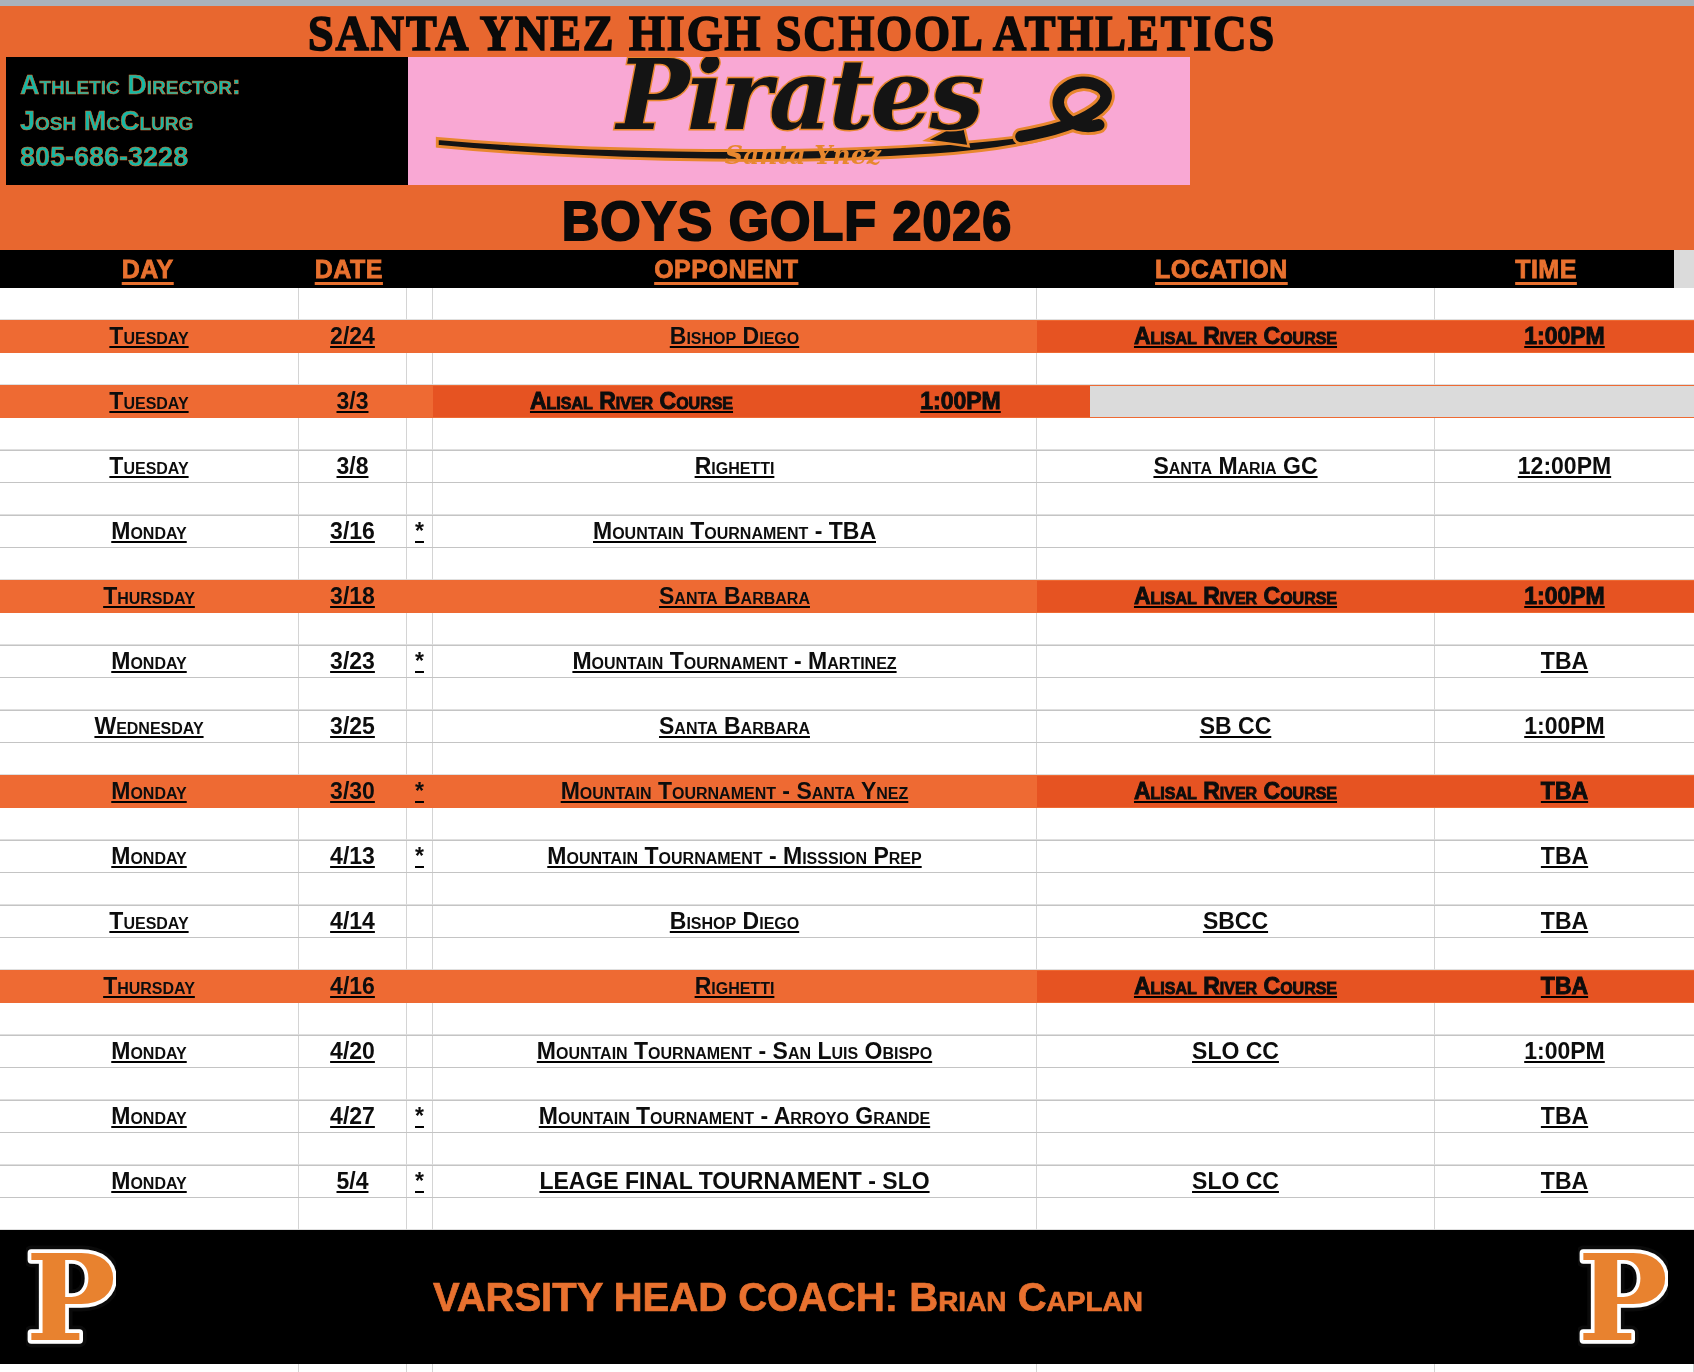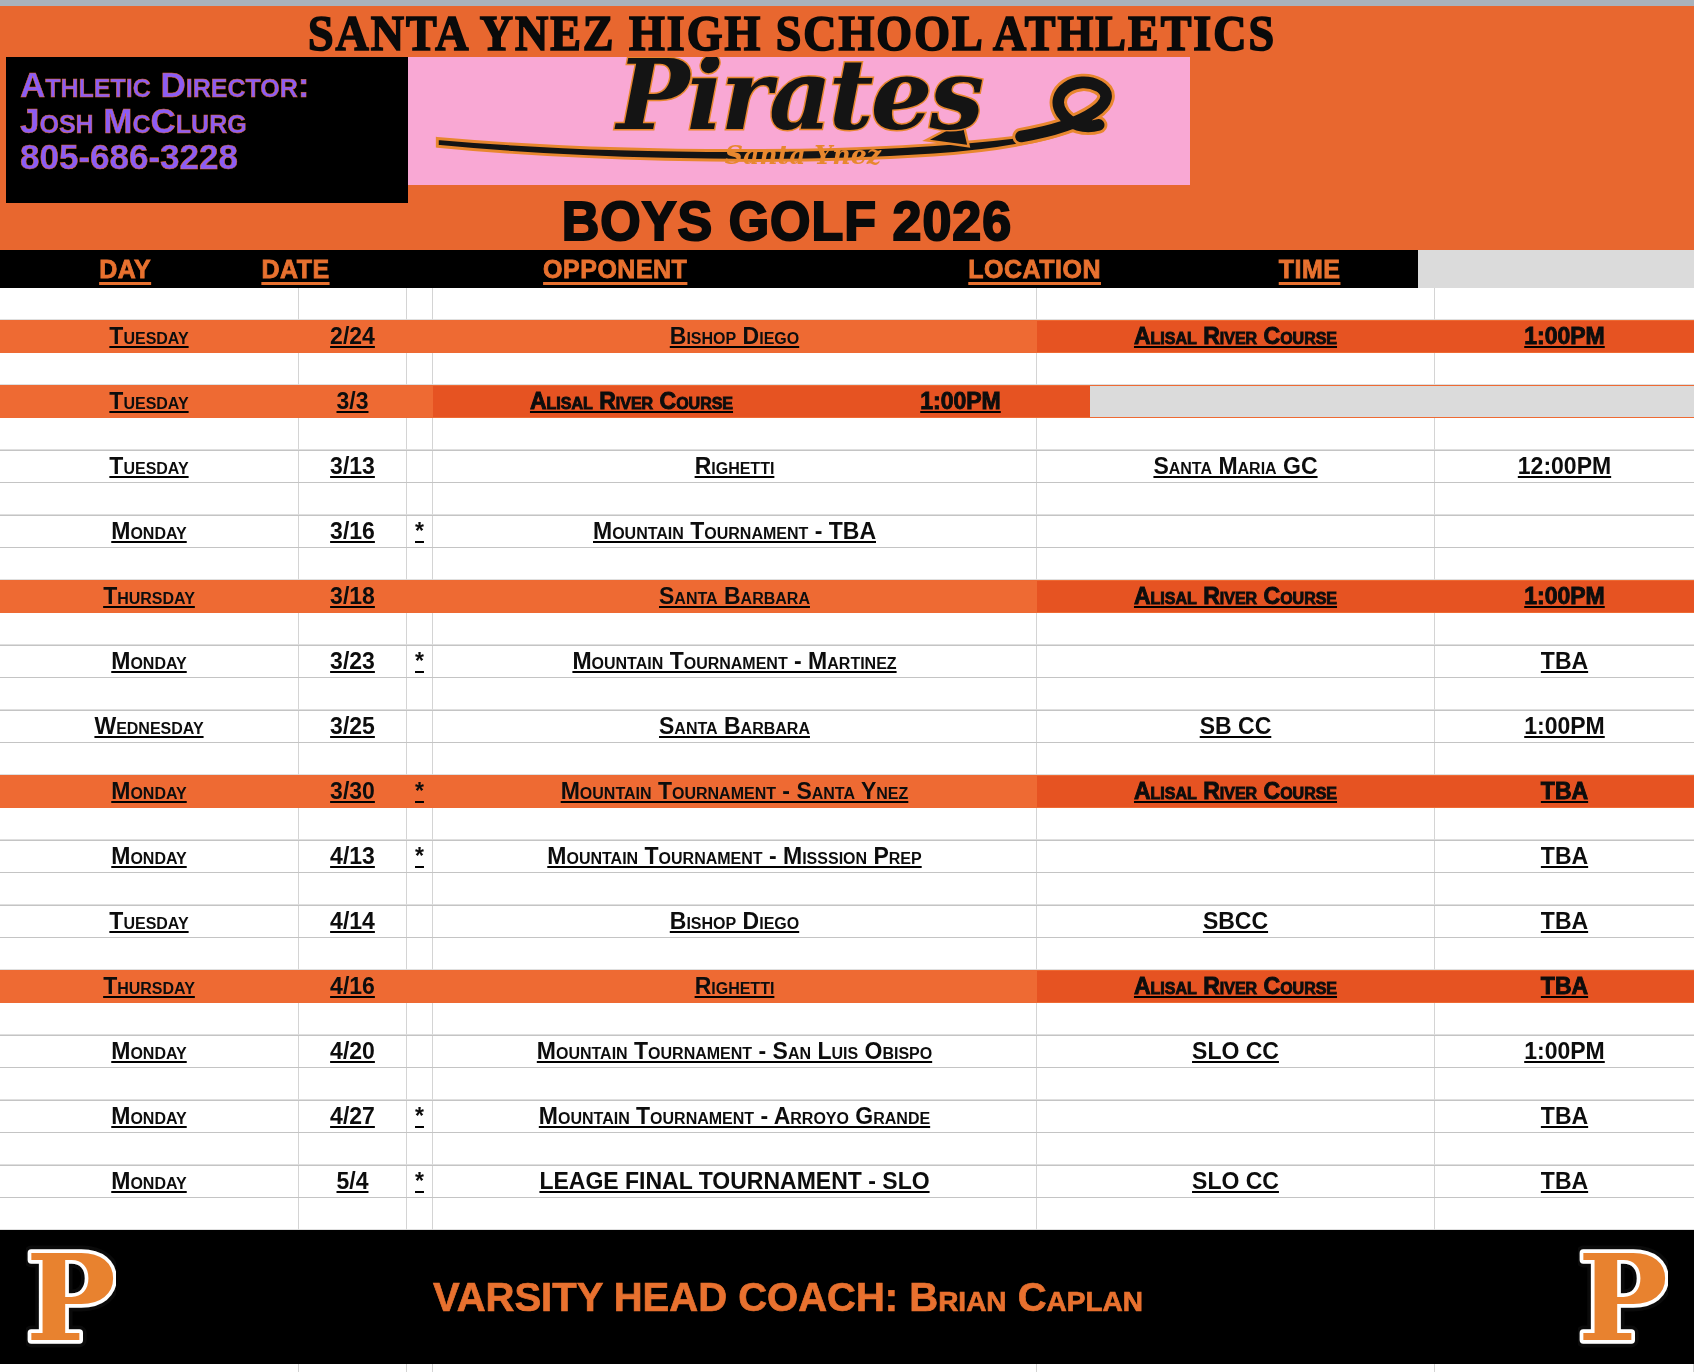--- a/index.html
+++ b/index.html
@@ -18,8 +18,8 @@
     white-space:nowrap;
   }
   .header-band{position:absolute;top:51px;left:0;width:1694px;height:128px;}
-  .contact-box{position:absolute;top:0;height:146px;background:#000;color:#8b5cf6;
-    font-weight:bold;font-variant:small-caps;font-size:35px;line-height:36px;
+  .contact-box{position:absolute;top:0;height:128px;background:#000;color:#14b8a6;
+    font-weight:bold;font-variant:small-caps;font-size:27px;line-height:36px;
     -webkit-text-stroke:0.5px #E8712F;}
   .contact-left{left:6px;width:402px;padding:10px 0 0 14px;box-sizing:border-box;text-align:left;}
   .contact-right{left:1190px;width:498px;padding:10px 16px 0 0;box-sizing:border-box;text-align:right;}

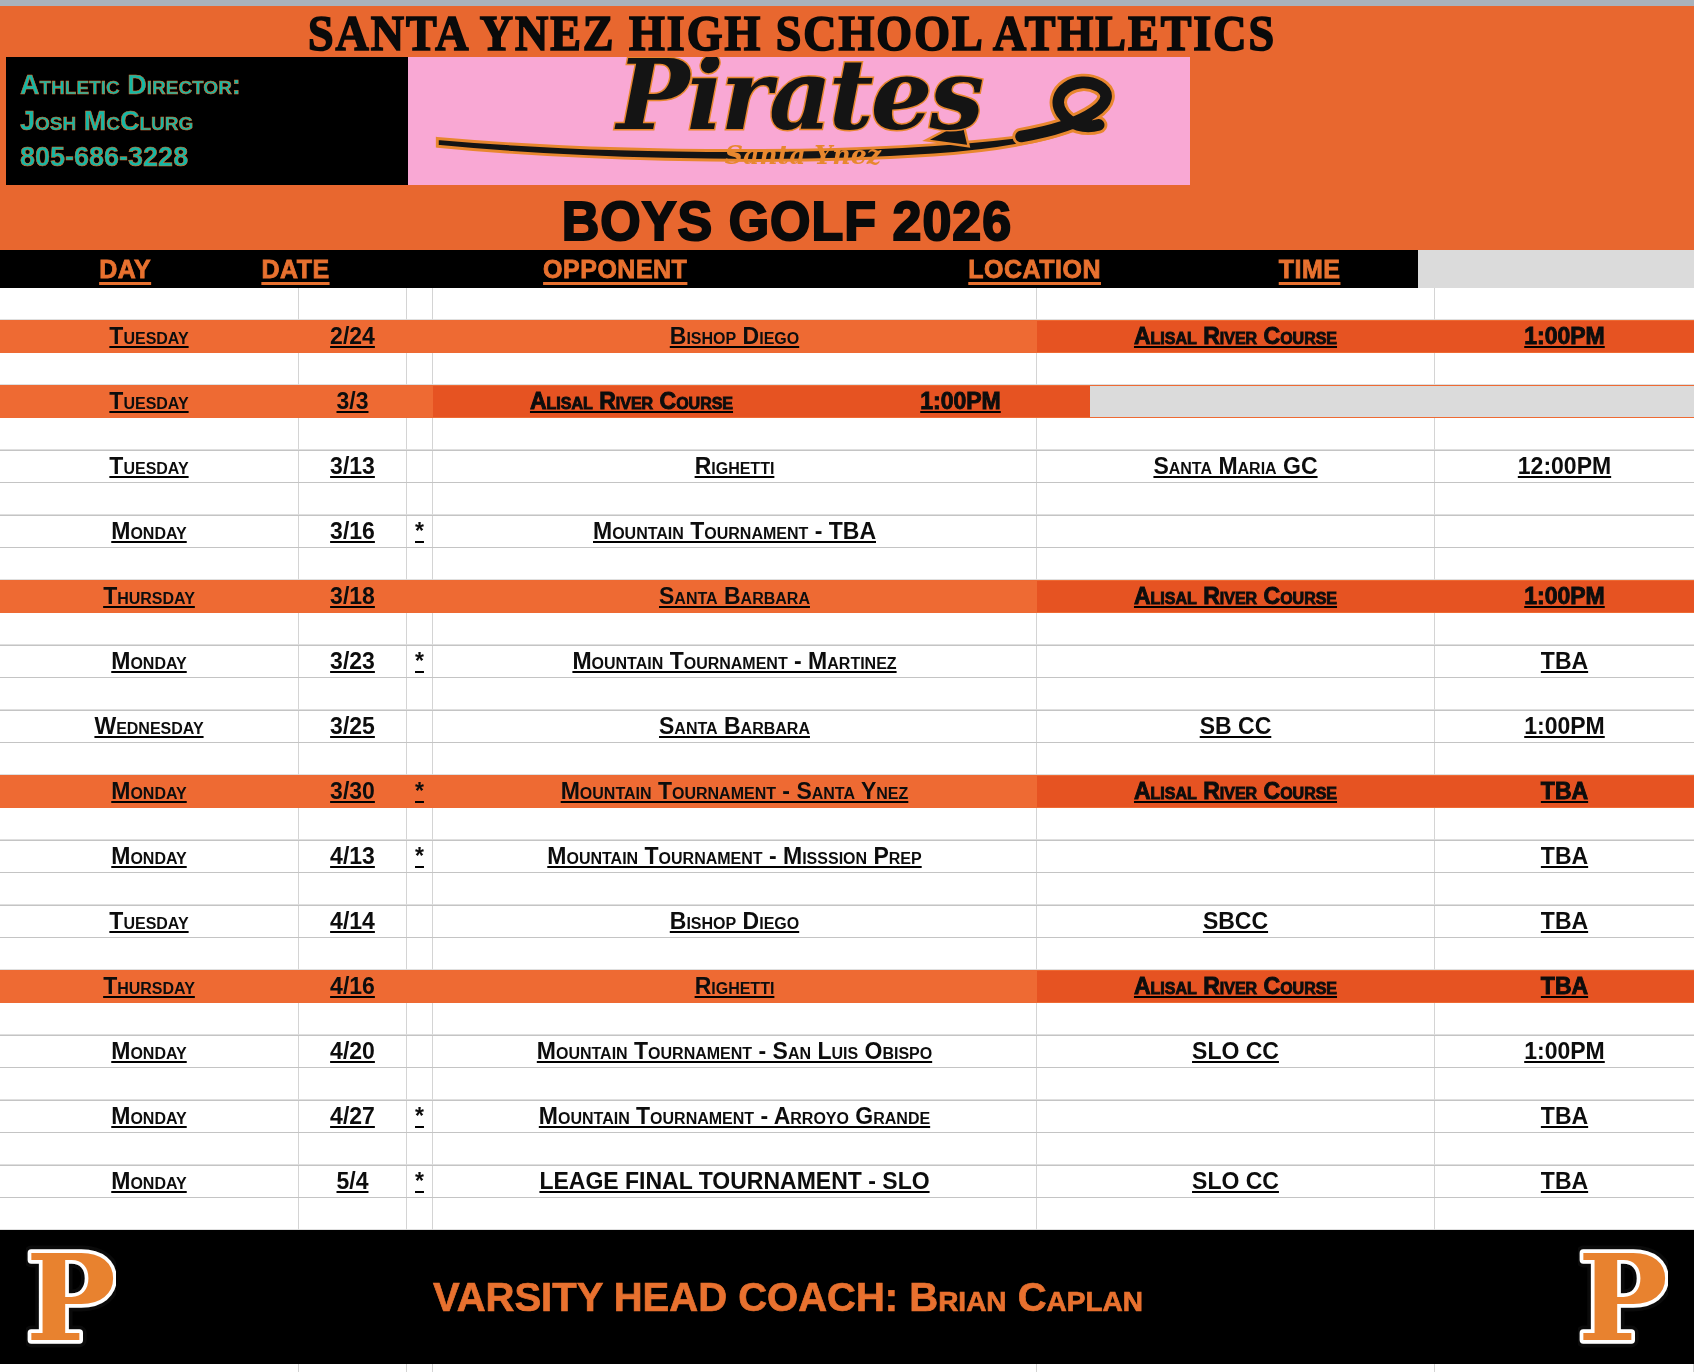--- a/index.html
+++ b/index.html
@@ -31,7 +31,7 @@
     letter-spacing:1px;transform:scaleY(1.05);transform-origin:top;white-space:nowrap;
   }
   
-  .thead{position:absolute;top:250px;left:0;width:1418px;height:38px;background:#000;display:flex;}
+  .thead{position:absolute;top:250px;left:0;width:1674px;height:38px;background:#000;display:flex;}
   .thead .cell{display:flex;align-items:center;justify-content:center;}
   .th-label{
     color:#E8712F;font-weight:bold;font-size:25px;letter-spacing:0.5px;

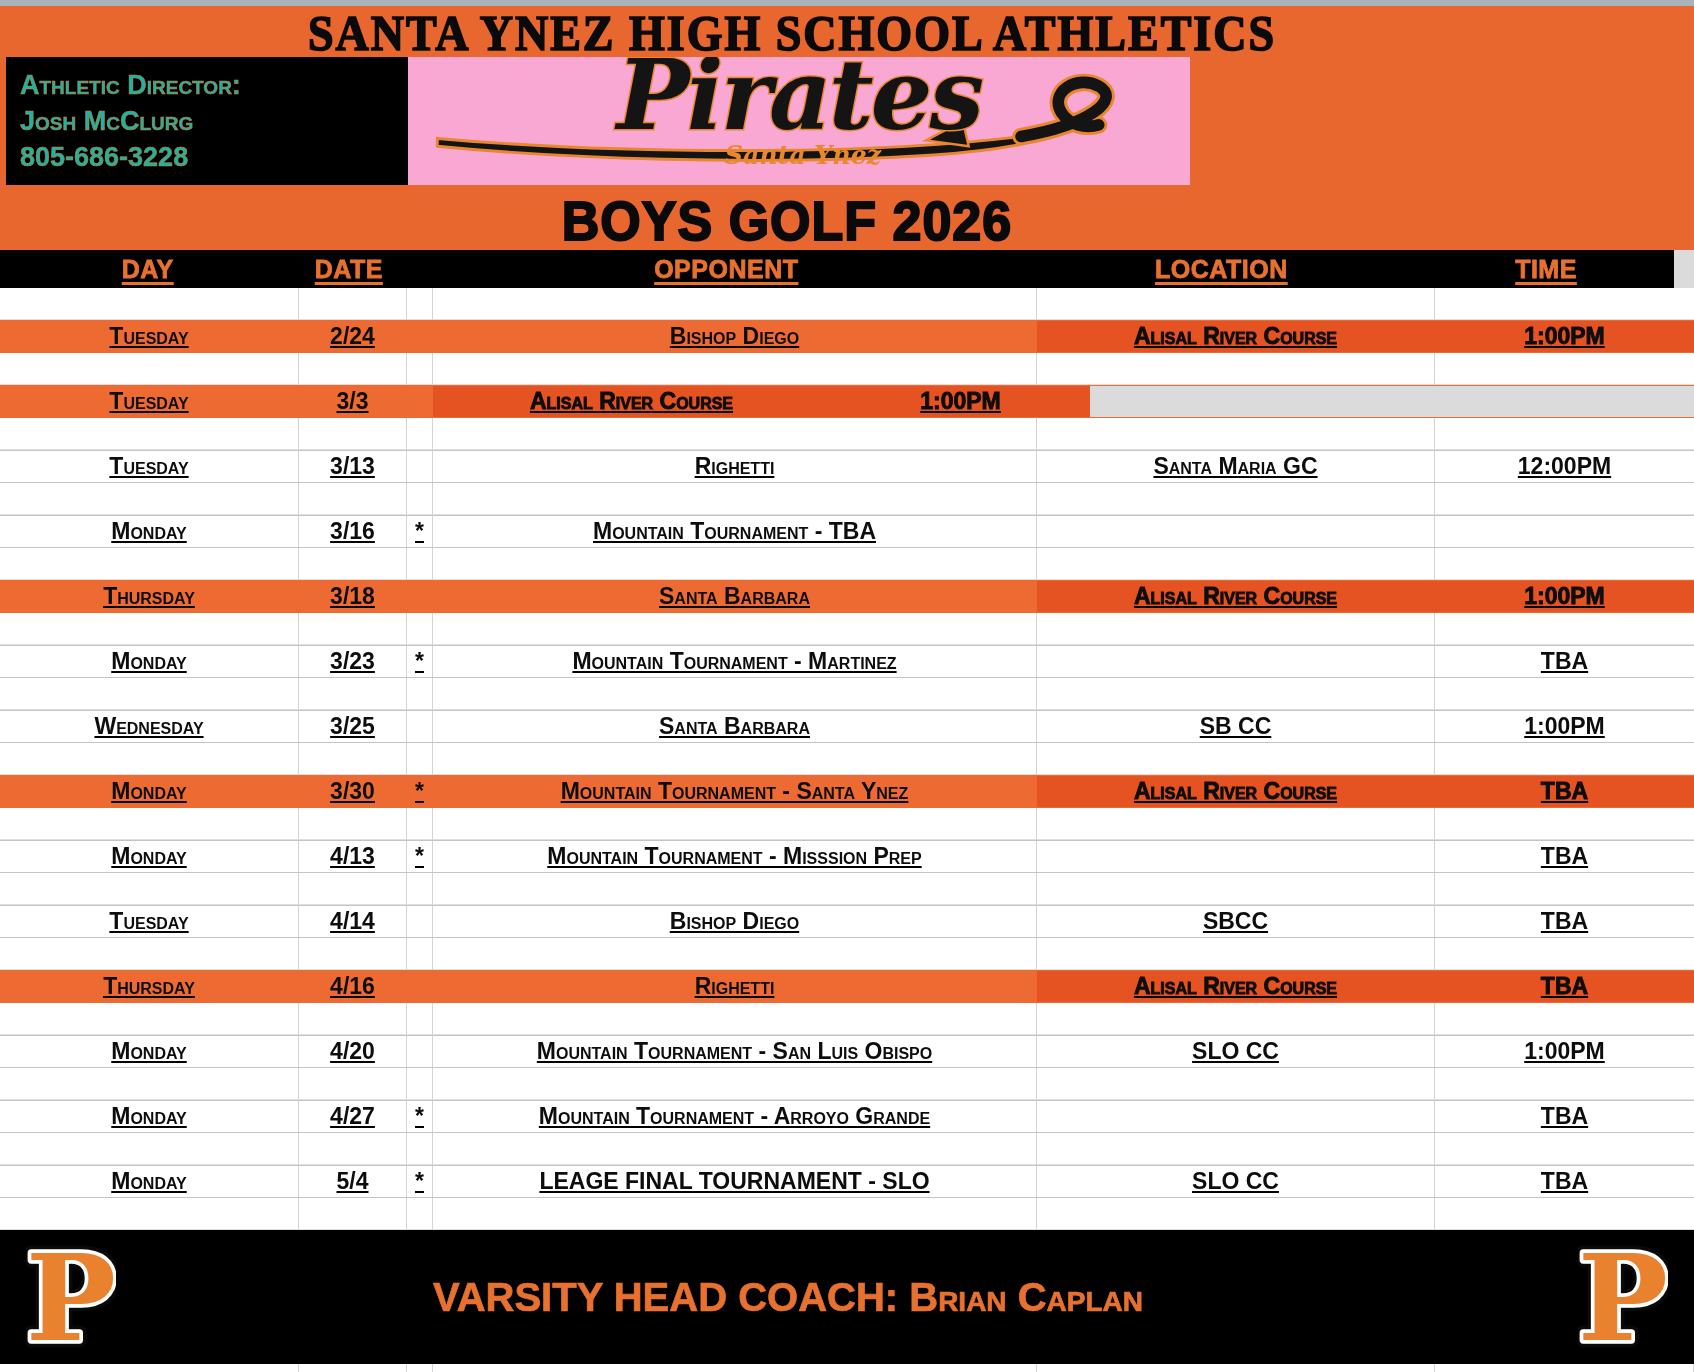--- a/index.html
+++ b/index.html
@@ -164,7 +164,7 @@
       </div>
       <div class="row data">
         <div class="cell c0">Tuesday</div>
-        <div class="cell c1">3/13</div>
+        <div class="cell c1">3/8</div>
         <div class="cell c2"></div>
         <div class="cell c3">Righetti</div>
         <div class="cell c4">Santa Maria GC</div>

